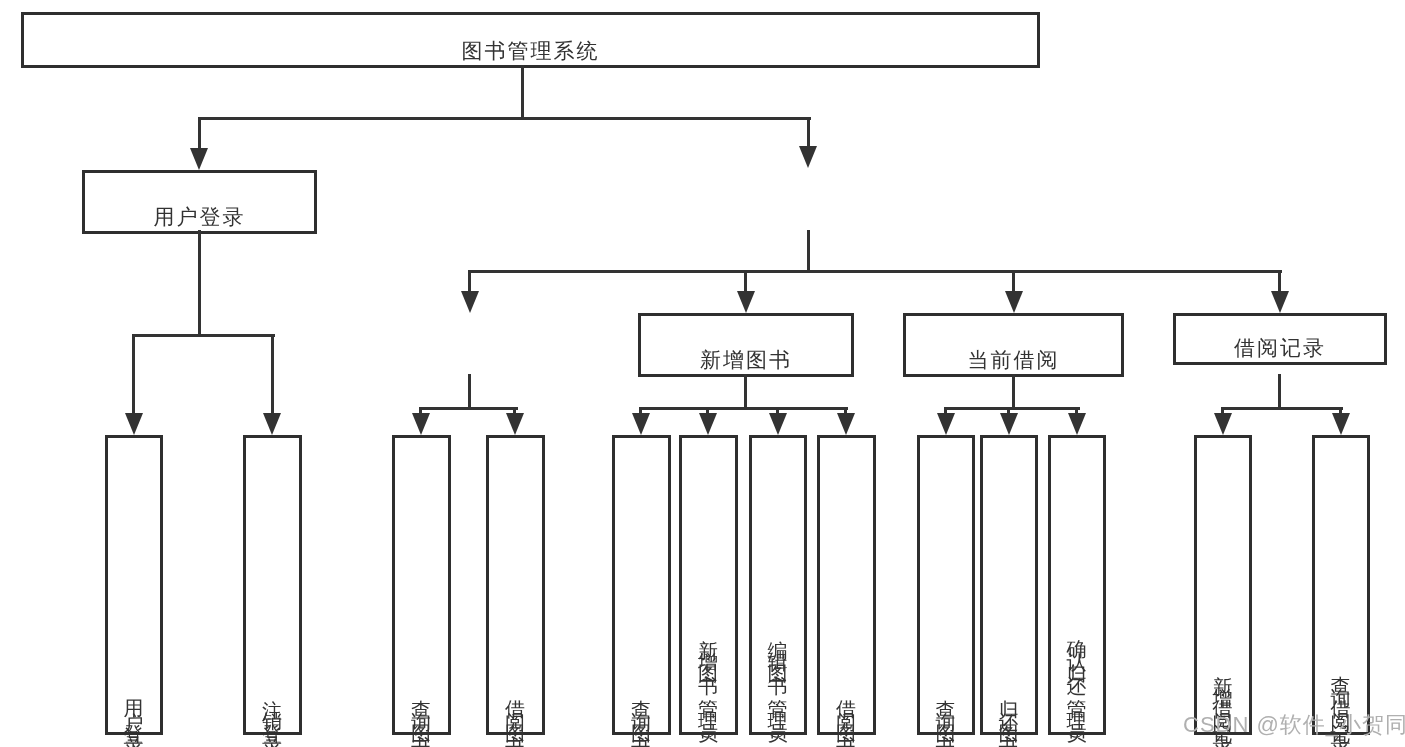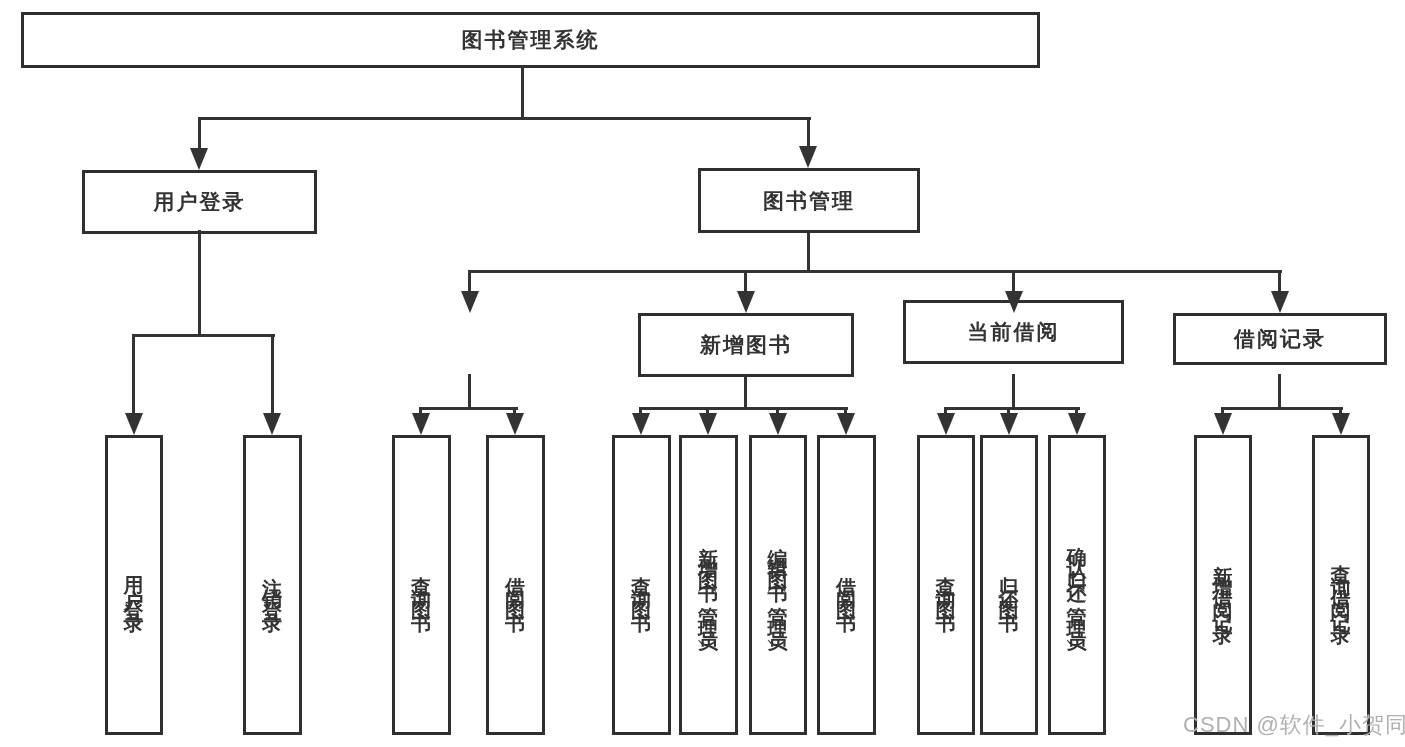--- a/index.html
+++ b/index.html
@@ -17,7 +17,7 @@
   .box{
     position:absolute;box-sizing:border-box;background:var(--bg);
     border:3px solid var(--border);color:var(--text);
-    display:flex;align-items:center;justify-content:center;font-weight:bold;
+    display:flex;align-items:flex-end;justify-content:center;
   }
   .hbox{font-size:21px;letter-spacing:2px;white-space:nowrap;}
   .vbox .vtext{

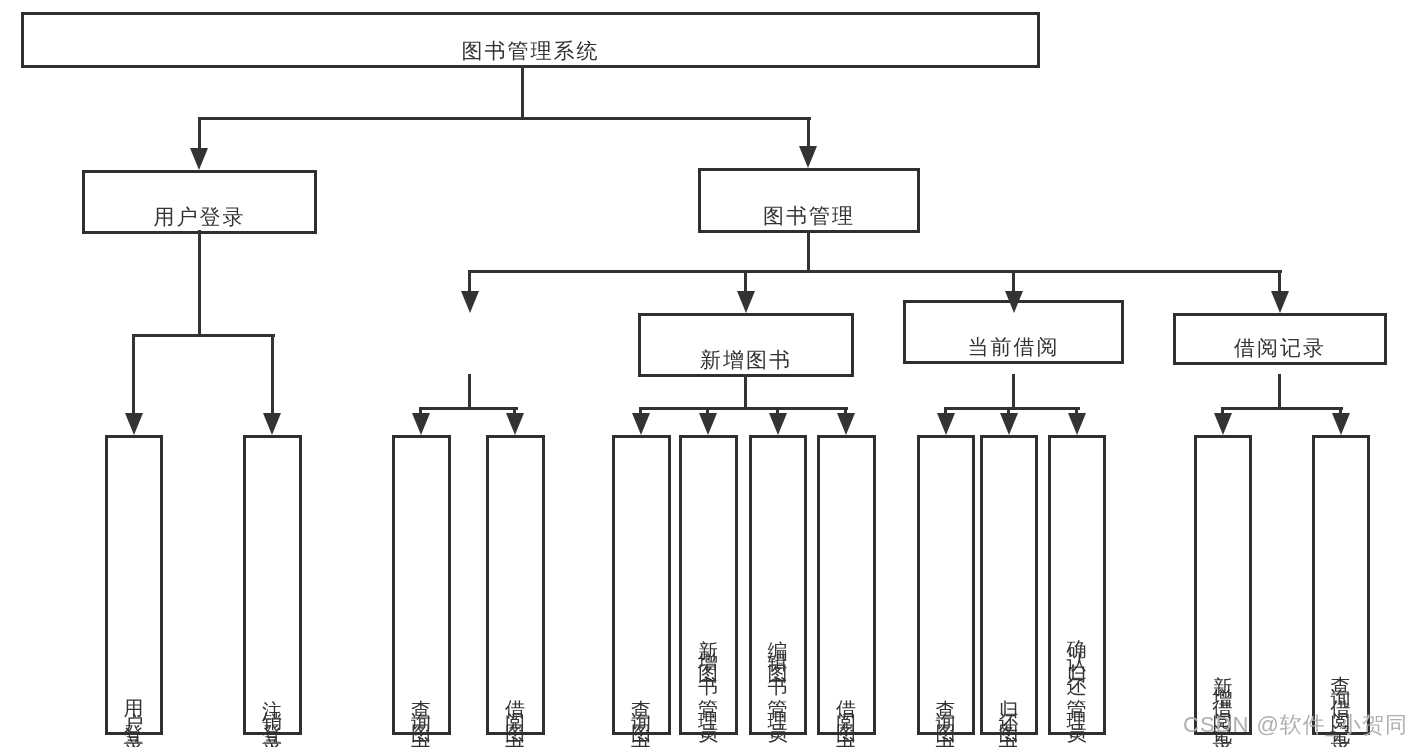--- a/index.html
+++ b/index.html
@@ -47,9 +47,6 @@
 
   <div class="box hbox" style="left:82px;top:170px;width:235px;height:64px">
     <span>用户登录</span>
-  </div>
-  <div class="box hbox" style="left:698px;top:168px;width:222px;height:65px">
-    <span>图书管理</span>
   </div>
 
   <div class="box hbox" style="left:638px;top:313px;width:216px;height:64px">

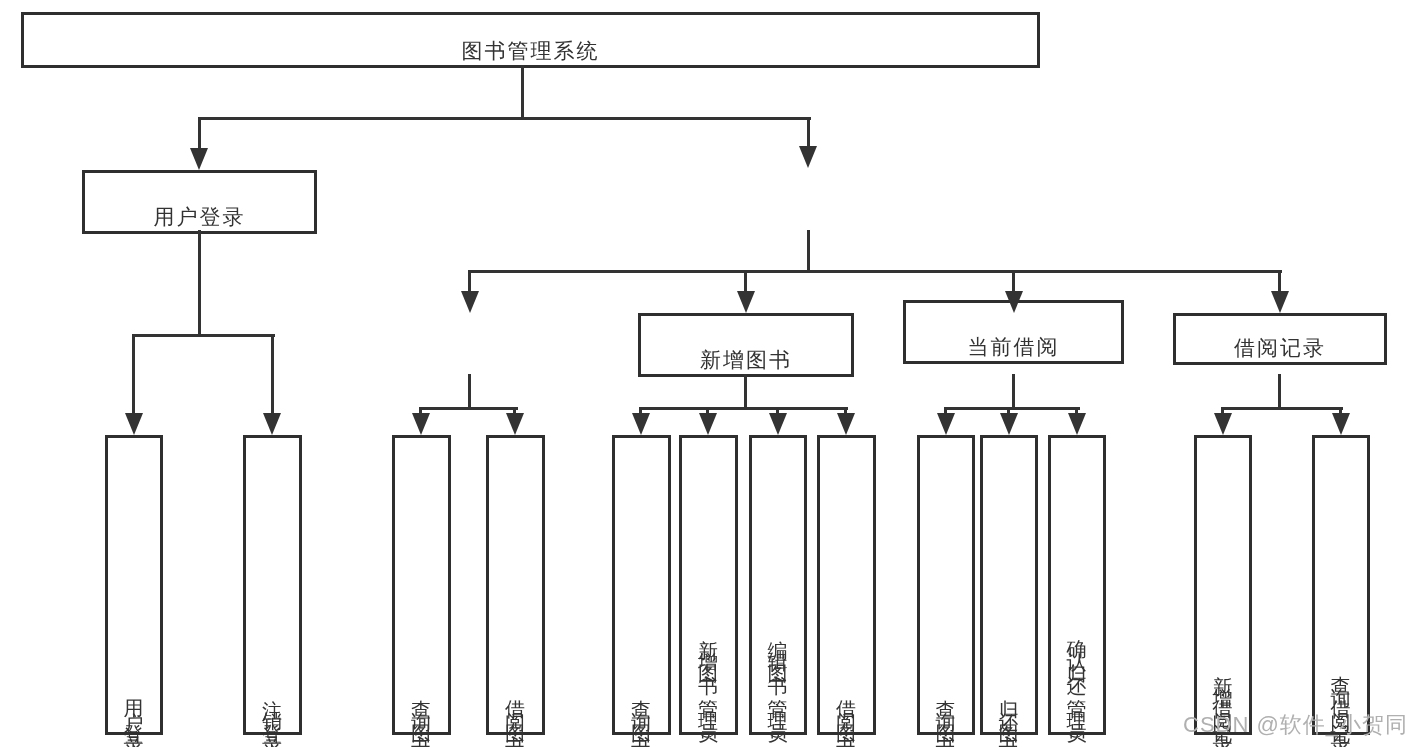--- a/index.html
+++ b/index.html
@@ -52,7 +52,7 @@
   <div class="box hbox" style="left:638px;top:313px;width:216px;height:64px">
     <span>新增图书</span>
   </div>
-  <div class="box hbox" style="left:903px;top:300px;width:221px;height:64px">
+  <div class="box hbox" style="left:903px;top:313px;width:221px;height:64px">
     <span>当前借阅</span>
   </div>
   <div class="box hbox" style="left:1173px;top:313px;width:214px;height:52px">

